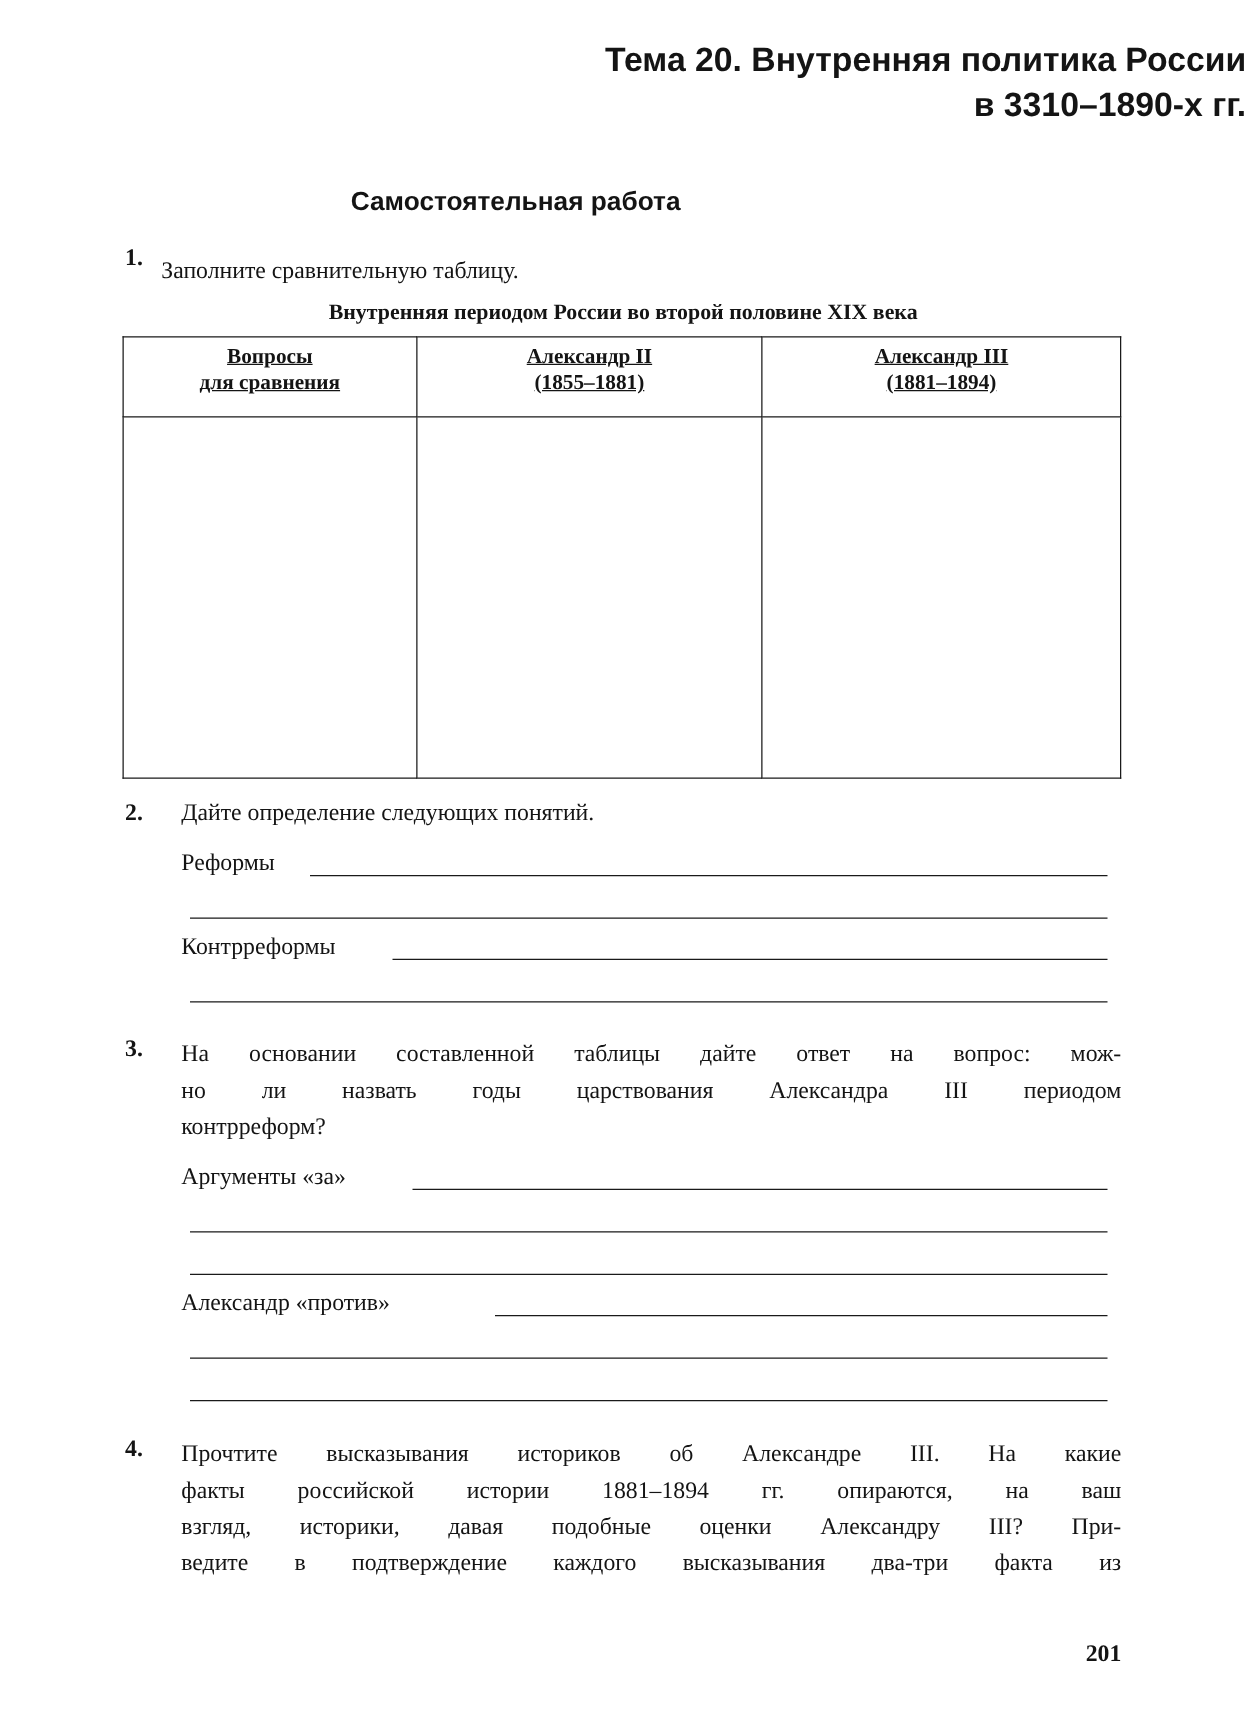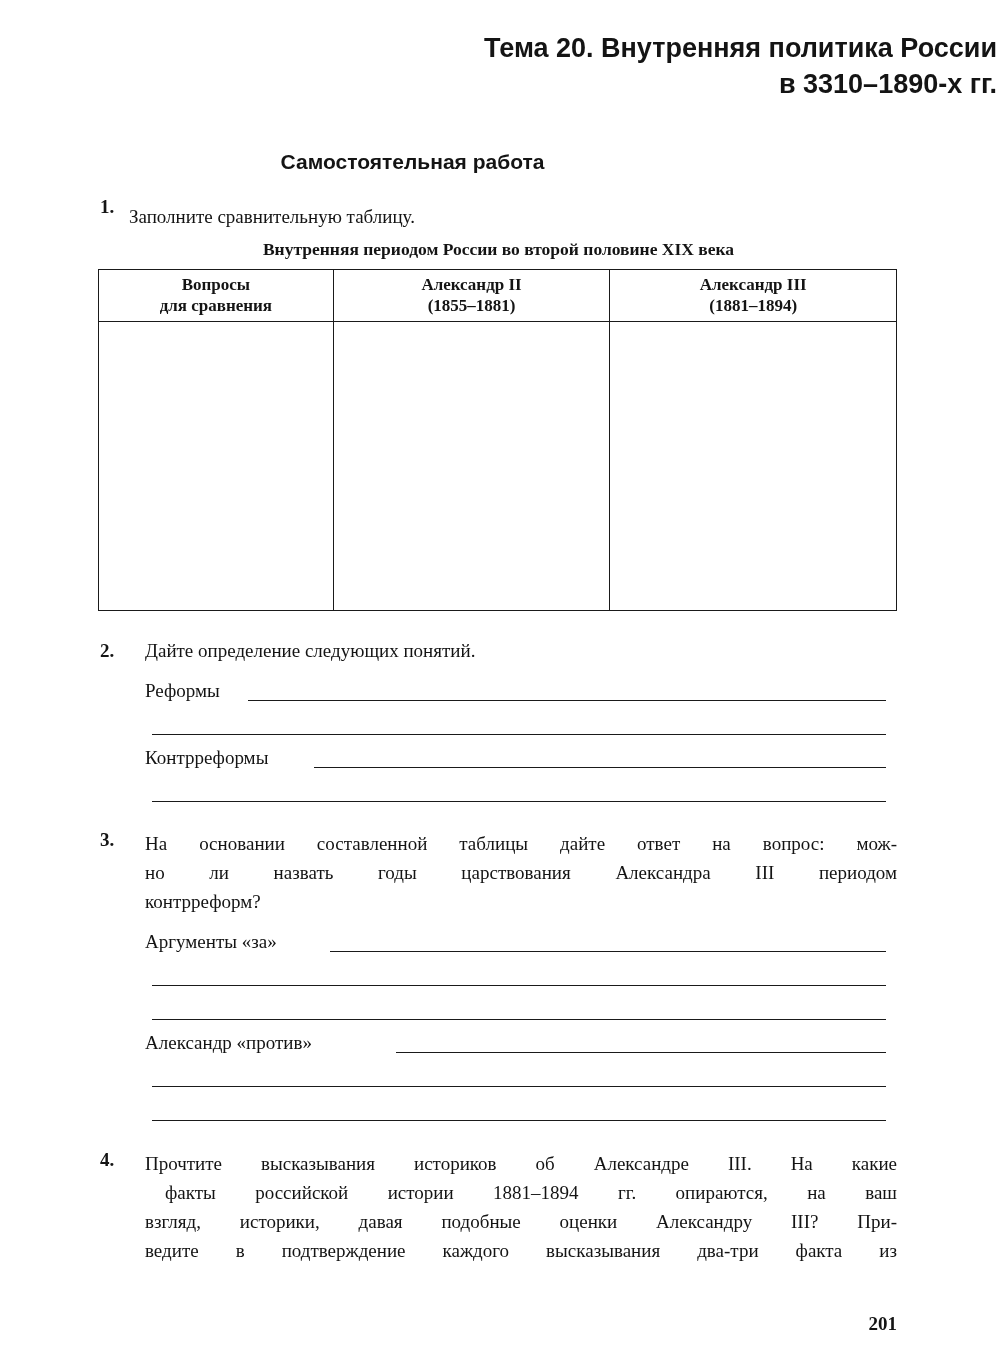--- a/index.html
+++ b/index.html
@@ -15,7 +15,7 @@
   .caption { left:0; width:997px; text-align:center; top:239px; font-weight:bold; font-size:17.5px; }
   table.cmp { position:absolute; left:98px; top:269px; width:799px; border-collapse:collapse; }
   table.cmp th { border:1.6px solid #1a1a1a; font-weight:bold; font-size:17px; line-height:21px;
-                 padding:3px 4px 4px; text-align:center; height:44px; }
+                 padding:3px 4px 16px; text-align:center; height:44px;text-decoration:underline; }
   table.cmp td { border:1.6px solid #1a1a1a; height:286px; }
   .line { position:absolute; border-bottom:1.5px solid #1a1a1a; height:0; }
   .para { position:absolute; left:145px; width:752px; font-size:19px; line-height:29px; text-align:justify; }

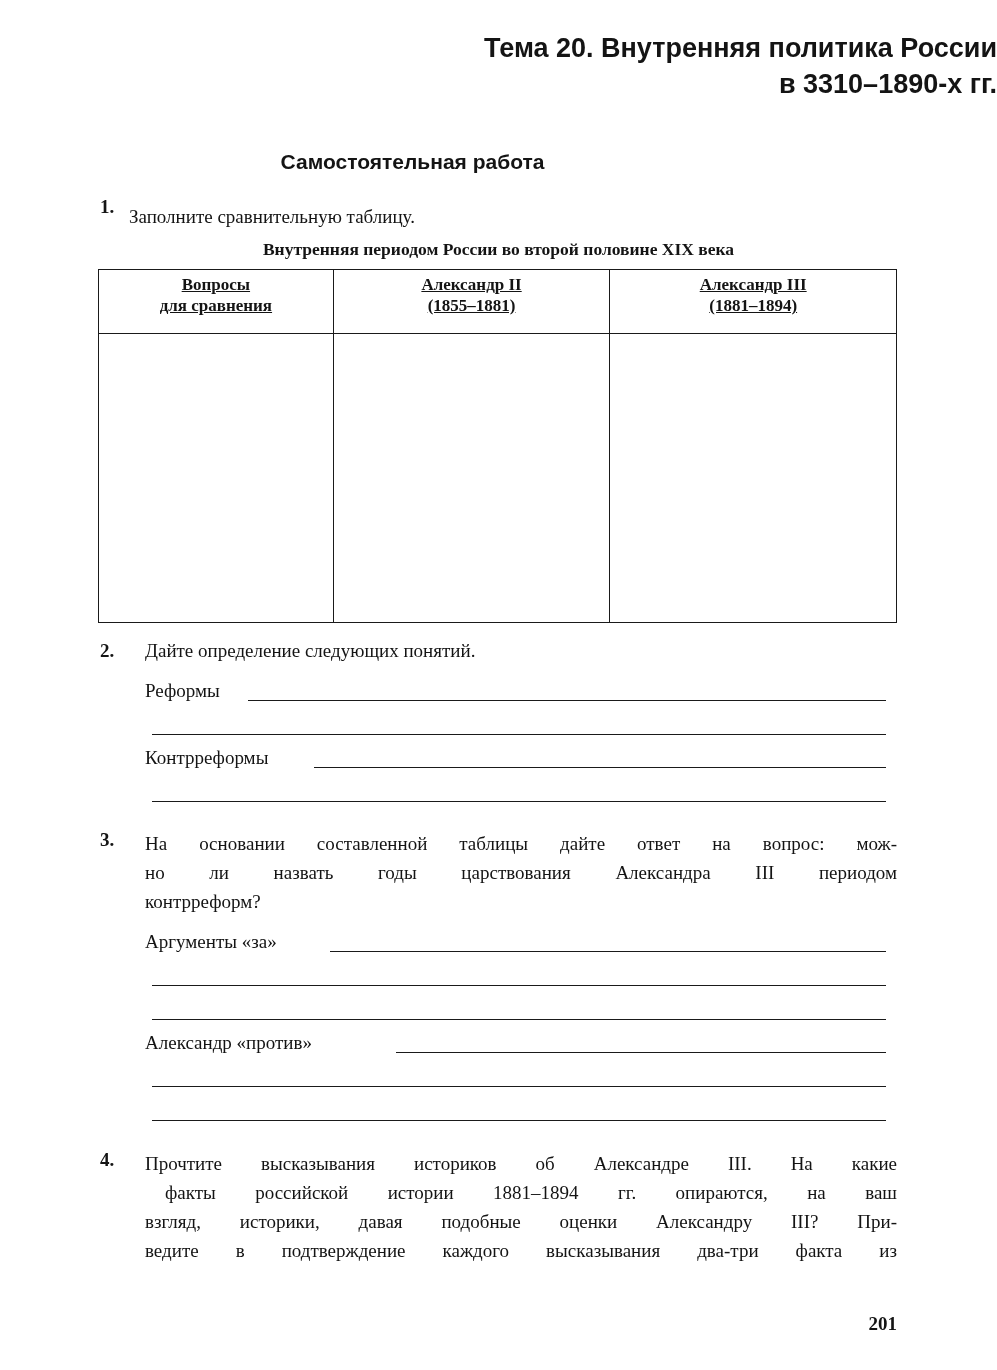--- a/index.html
+++ b/index.html
@@ -95,7 +95,7 @@
 <div class="abs num" style="left:100px;top:1149px;">4.</div>
 <div class="para" style="top:1149px;">
   <div style="text-align-last:justify;">Прочтите высказывания историков об Александре III. На какие</div>
-  <div style="text-align-last:justify;margin-left:20px;">факты российской истории 1881–1894 гг. опираются, на ваш</div>
+  <div style="text-align-last:justify;">факты российской истории 1881–1894 гг. опираются, на ваш</div>
   <div style="text-align-last:justify;">взгляд, историки, давая подобные оценки Александру III? При-</div>
   <div style="text-align-last:justify;">ведите в подтверждение каждого высказывания два-три факта из</div>
 </div>

